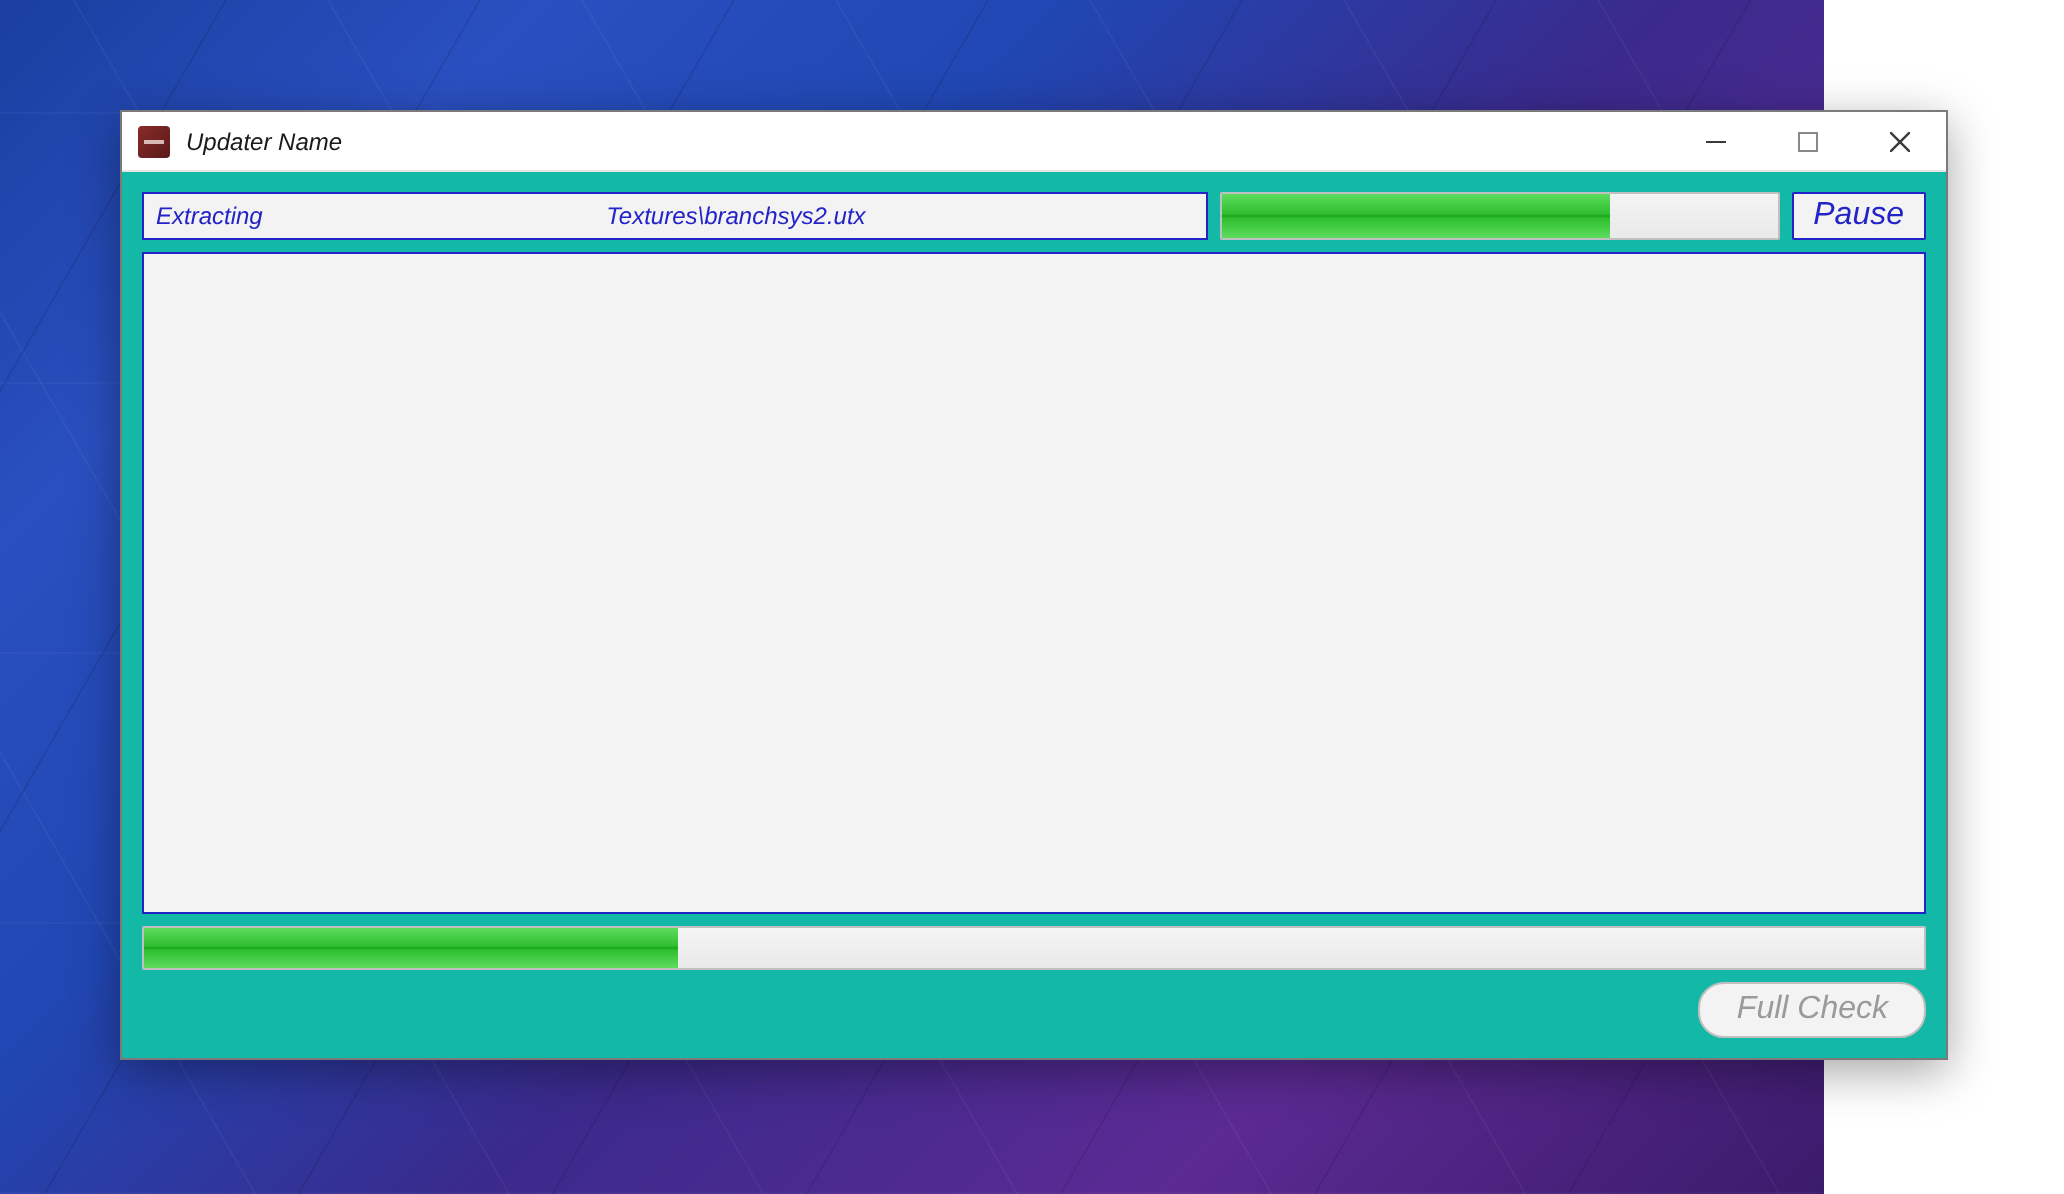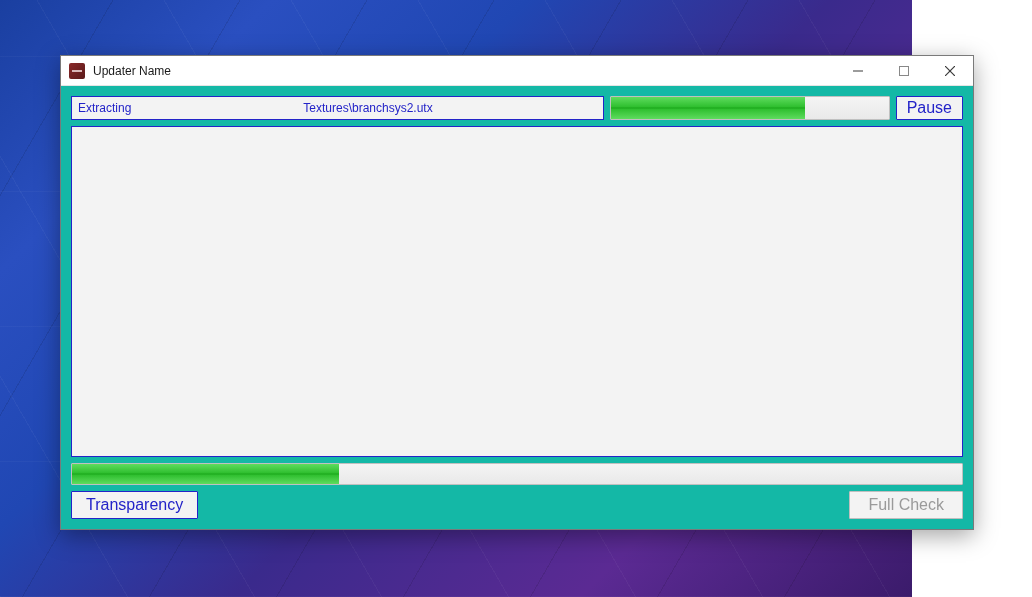--- a/index.html
+++ b/index.html
@@ -11,6 +11,7 @@
     background:
       linear-gradient(135deg, #1a3fa0 0%, #2a4fc0 18%, #2047b3 35%, #3a2a8c 55%, #5b2a93 78%, #3b1b6b 100%);
     position: relative;
+    font-style: italic;
   }
   .desktop::before {
     content: "";

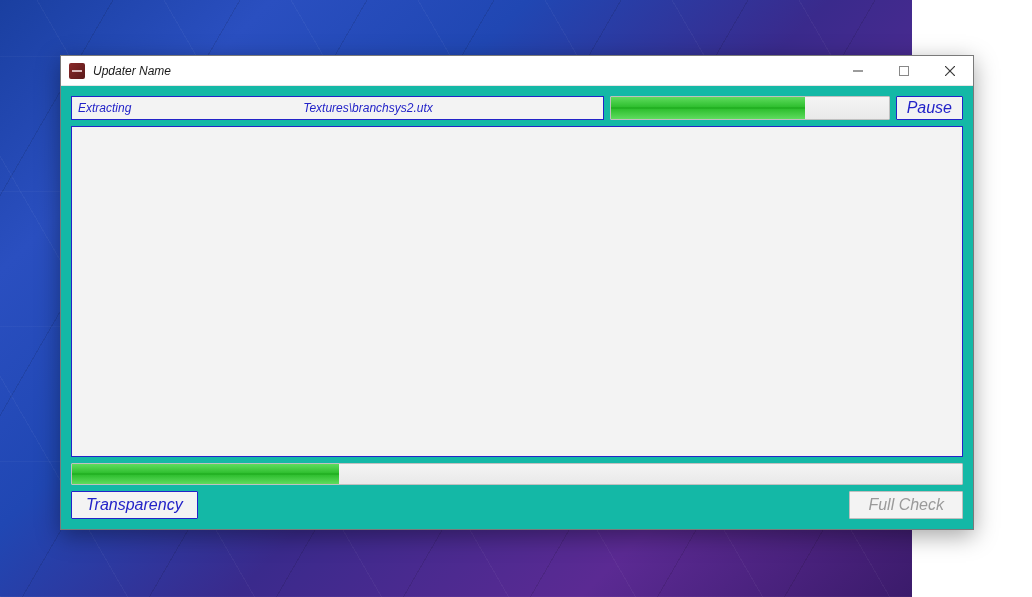--- a/index.html
+++ b/index.html
@@ -201,7 +201,6 @@
       </div>
 
       <div class="bottom-row">
-        <div class="btn transparency">Transparency</div>
         <div class="spacer"></div>
         <div class="btn disabled">Full Check</div>
       </div>

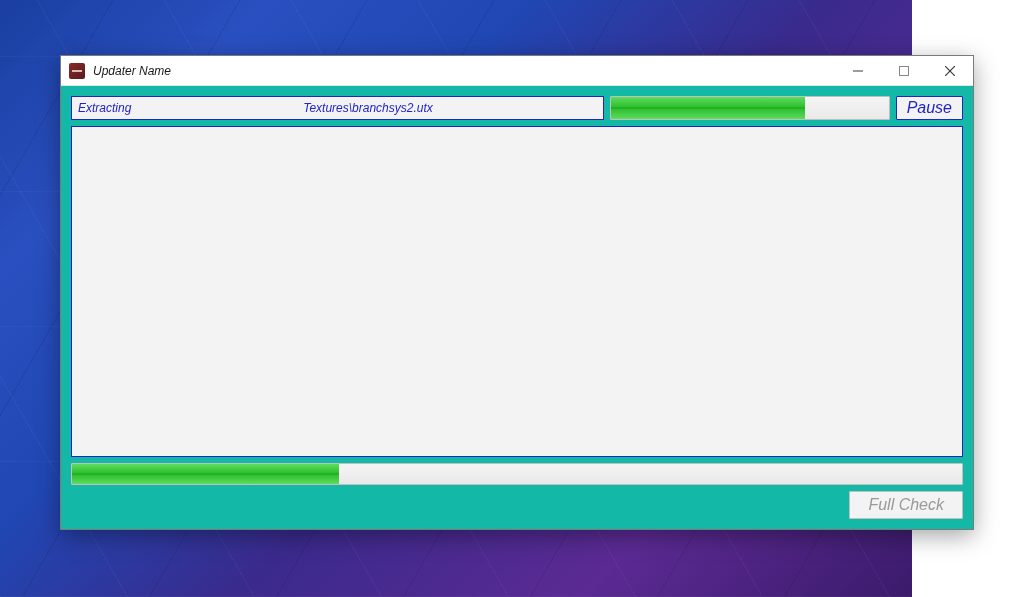--- a/index.html
+++ b/index.html
@@ -127,6 +127,7 @@
     border-color: #bfbfbf;
     color: #9a9a9a;
     background: #f3f3f3;
+    border-radius: 13px;
   }
 
   

